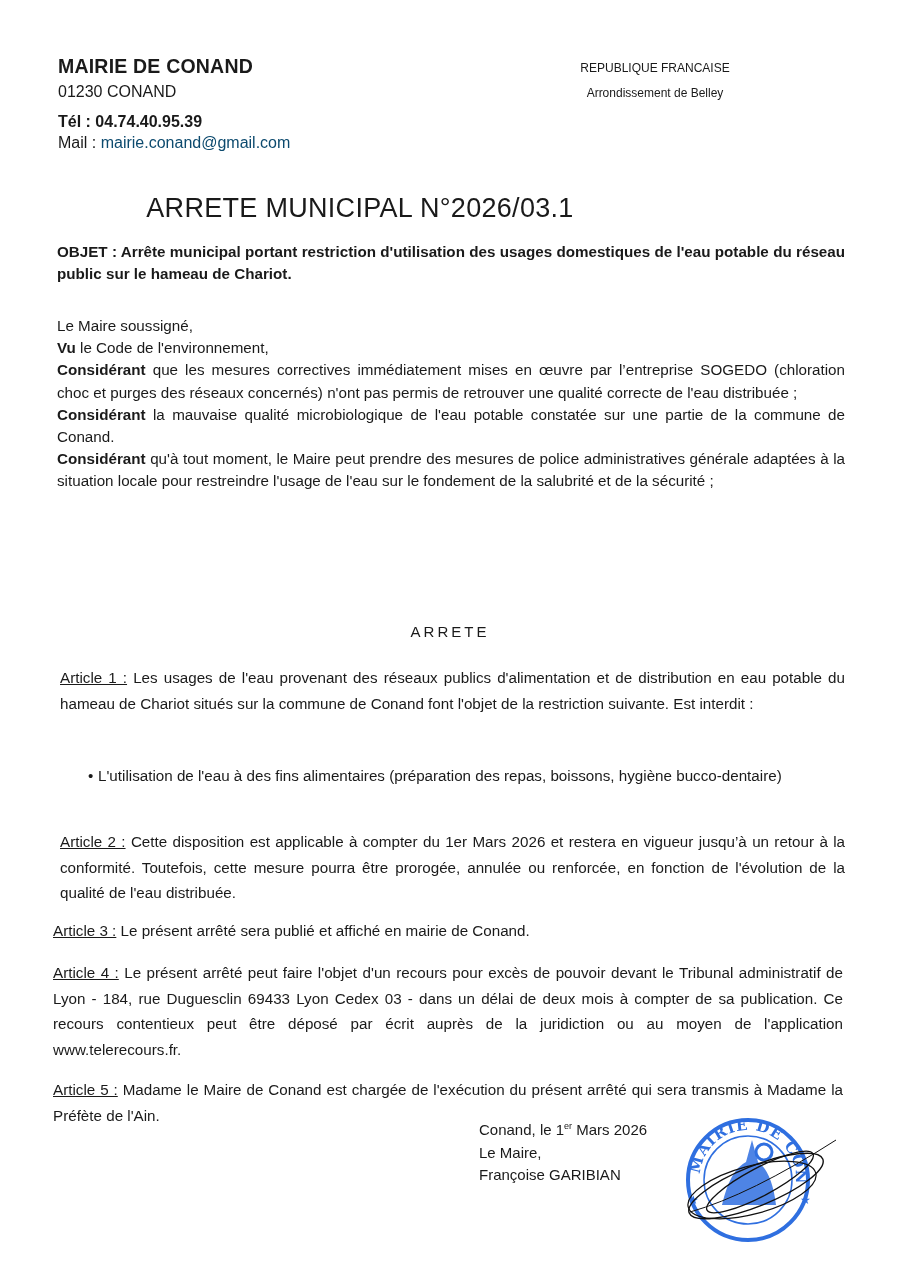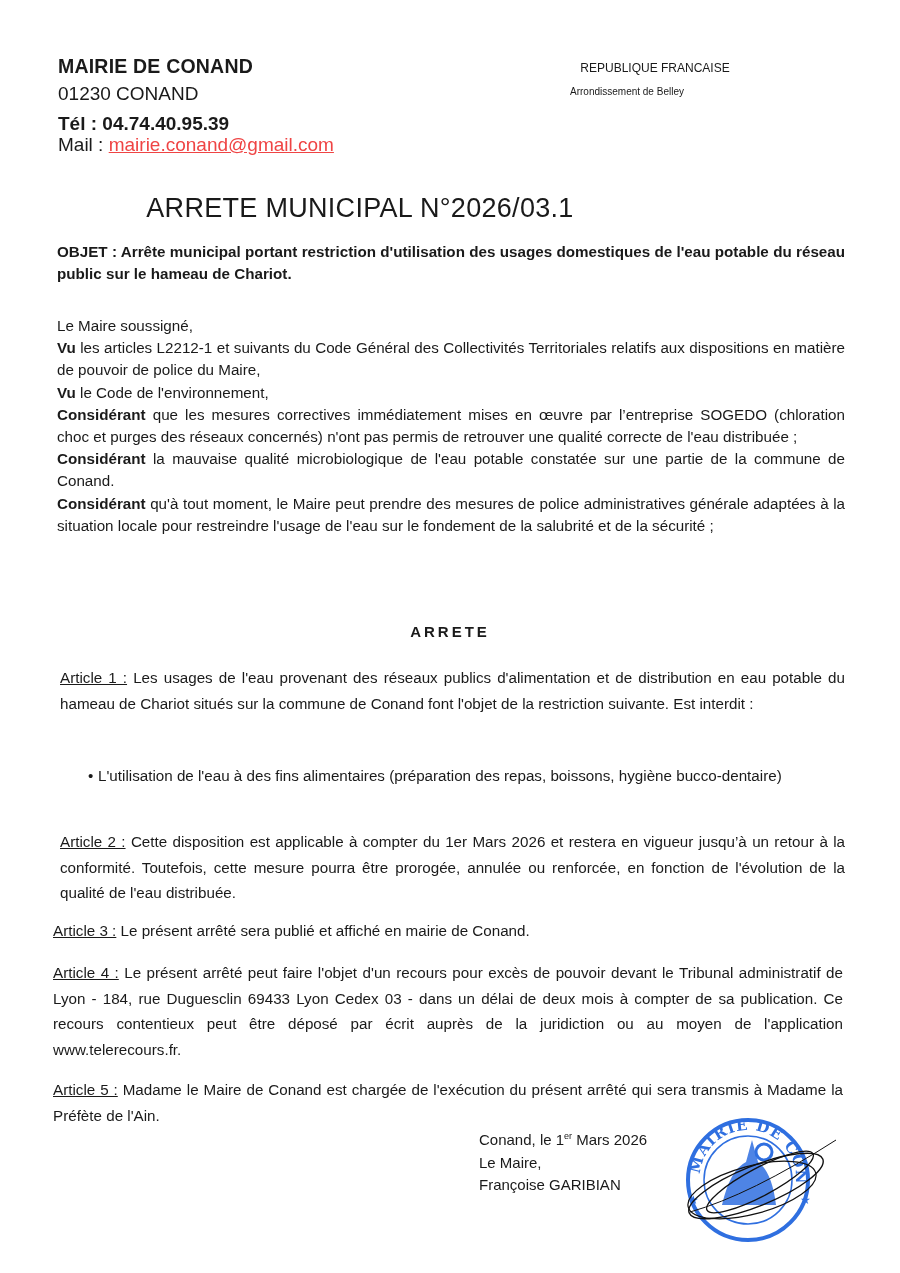--- a/index.html
+++ b/index.html
@@ -10,7 +10,7 @@
   }
   .abs { position: absolute; }
   .hdr-title { left: 58px; top: 55px; font-size: 19.5px; font-weight: bold; letter-spacing: 0.2px; }
-  .hdr-line { left: 58px; font-size: 19px; }
+  .hdr-line { left: 58px; font-size: 16px; }
   .hdr-tel { top: 113px; font-weight: bold; }
   .hdr-mail { top: 134px; }
   .hdr-mail a { color: #ef4444; text-decoration: underline; }

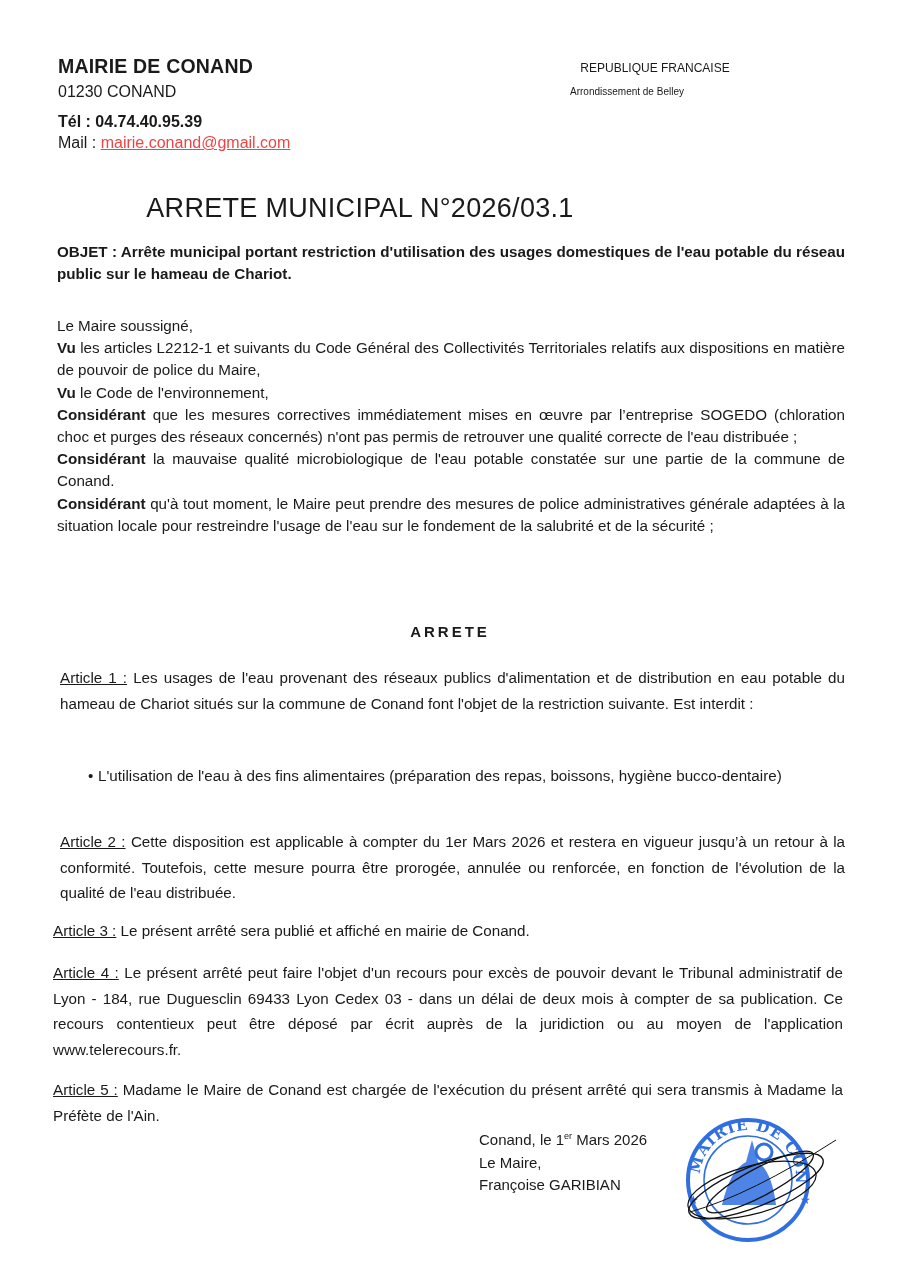--- a/index.html
+++ b/index.html
@@ -15,7 +15,7 @@
   .hdr-mail { top: 134px; }
   .hdr-mail a { color: #ef4444; text-decoration: underline; }
   .rep { left: 570px; top: 61px; font-size: 12px; width: 170px; text-align: center; }
-  .arr { left: 570px; top: 86px; font-size: 10px; width: 170px; }
+  .arr { left: 570px; top: 86px; font-size: 12px; width: 170px; text-align: center; }
   .title { left: 0; width: 720px; top: 193px; text-align: center; font-size: 27px; letter-spacing: 0.3px; }
   .body-text {
     left: 57px; width: 788px; font-size: 15.2px; line-height: 22.2px; text-align: justify;

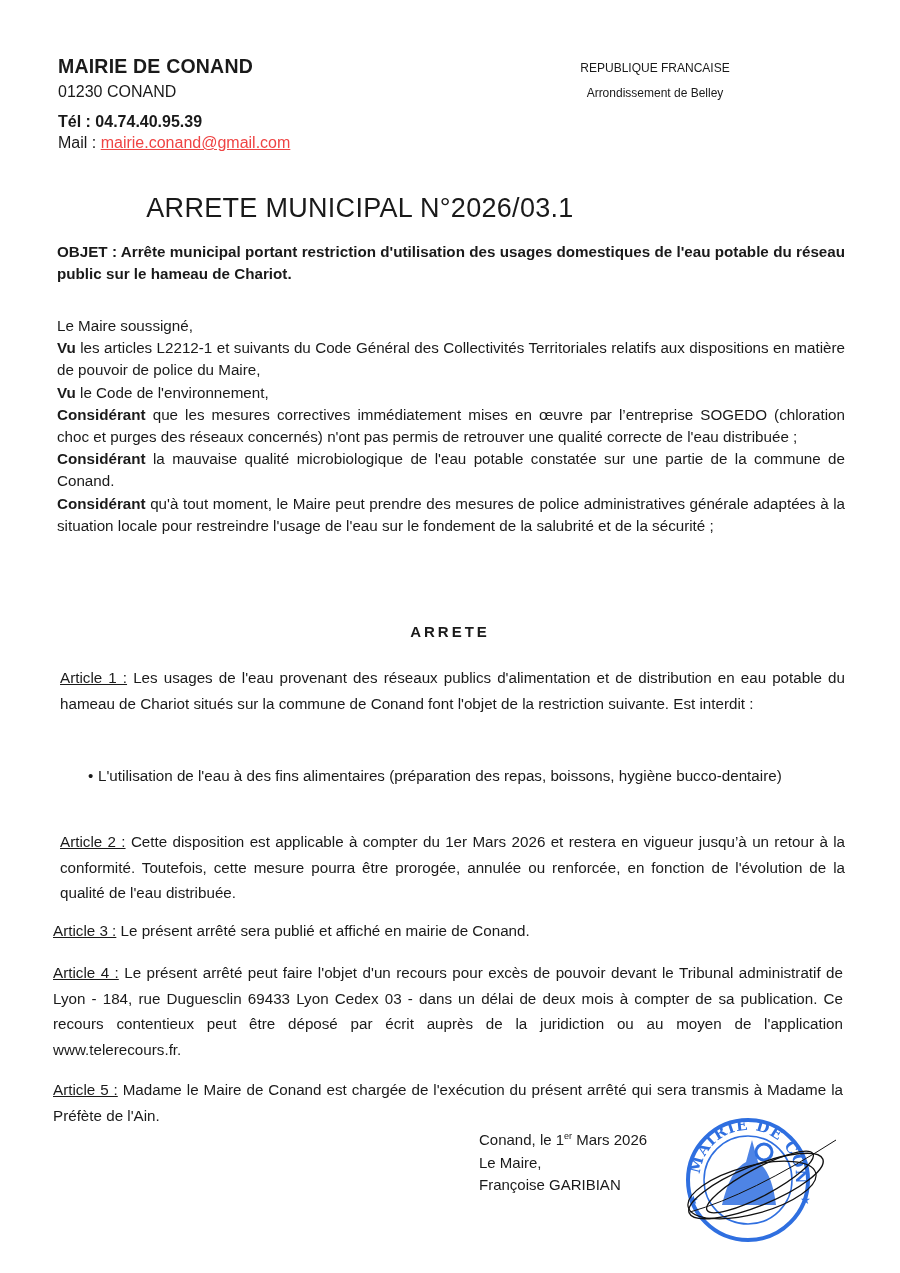--- a/index.html
+++ b/index.html
@@ -13,7 +13,7 @@
   .hdr-line { left: 58px; font-size: 16px; }
   .hdr-tel { top: 113px; font-weight: bold; }
   .hdr-mail { top: 134px; }
-  .hdr-mail a { color: #ef4444; text-decoration: underline; }
+  .hdr-mail a { color: #0c4a6e; }
   .rep { left: 570px; top: 61px; font-size: 12px; width: 170px; text-align: center; }
   .arr { left: 570px; top: 86px; font-size: 12px; width: 170px; text-align: center; }
   .title { left: 0; width: 720px; top: 193px; text-align: center; font-size: 27px; letter-spacing: 0.3px; }

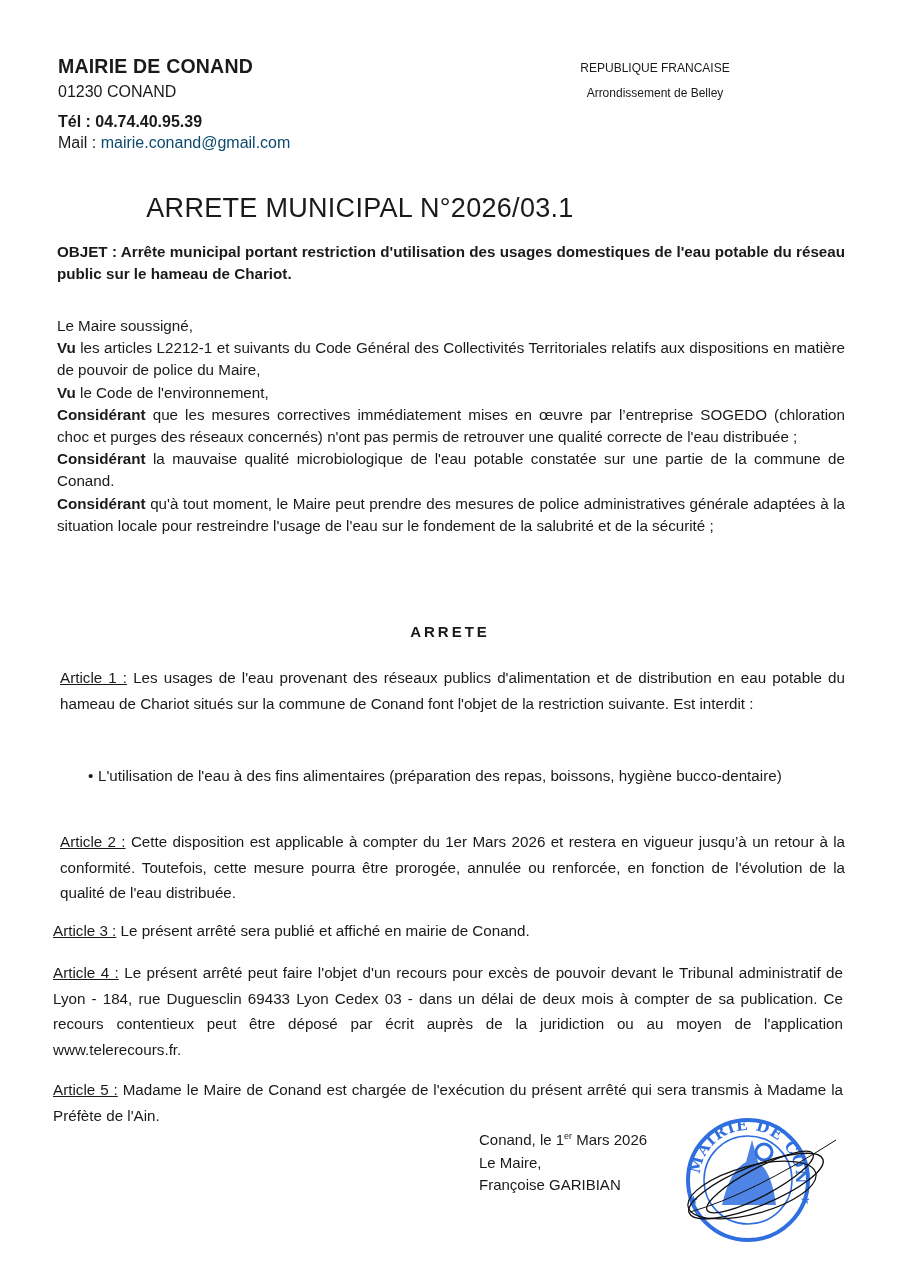--- a/index.html
+++ b/index.html
@@ -57,7 +57,6 @@
 
 <div class="abs body-text preamble">
   <p>Le Maire soussigné,</p>
-  <p><b>Vu</b><span> les articles L2212-1 et suivants du Code Général des Collectivités Territoriales relatifs aux dispositions en matière de pouvoir de police du Maire,</span></p>
   <p><b>Vu</b><span> le Code de l'environnement,</span></p>
   <p><b>Considérant</b><span> que les mesures correctives immédiatement mises en œuvre par l’entreprise SOGEDO (chloration choc et purges des réseaux concernés) n'ont pas permis de retrouver une qualité correcte de l'eau distribuée ;</span></p>
   <p><b>Considérant</b><span> la mauvaise qualité microbiologique de l'eau potable constatée sur une partie de la commune de Conand.</span></p>

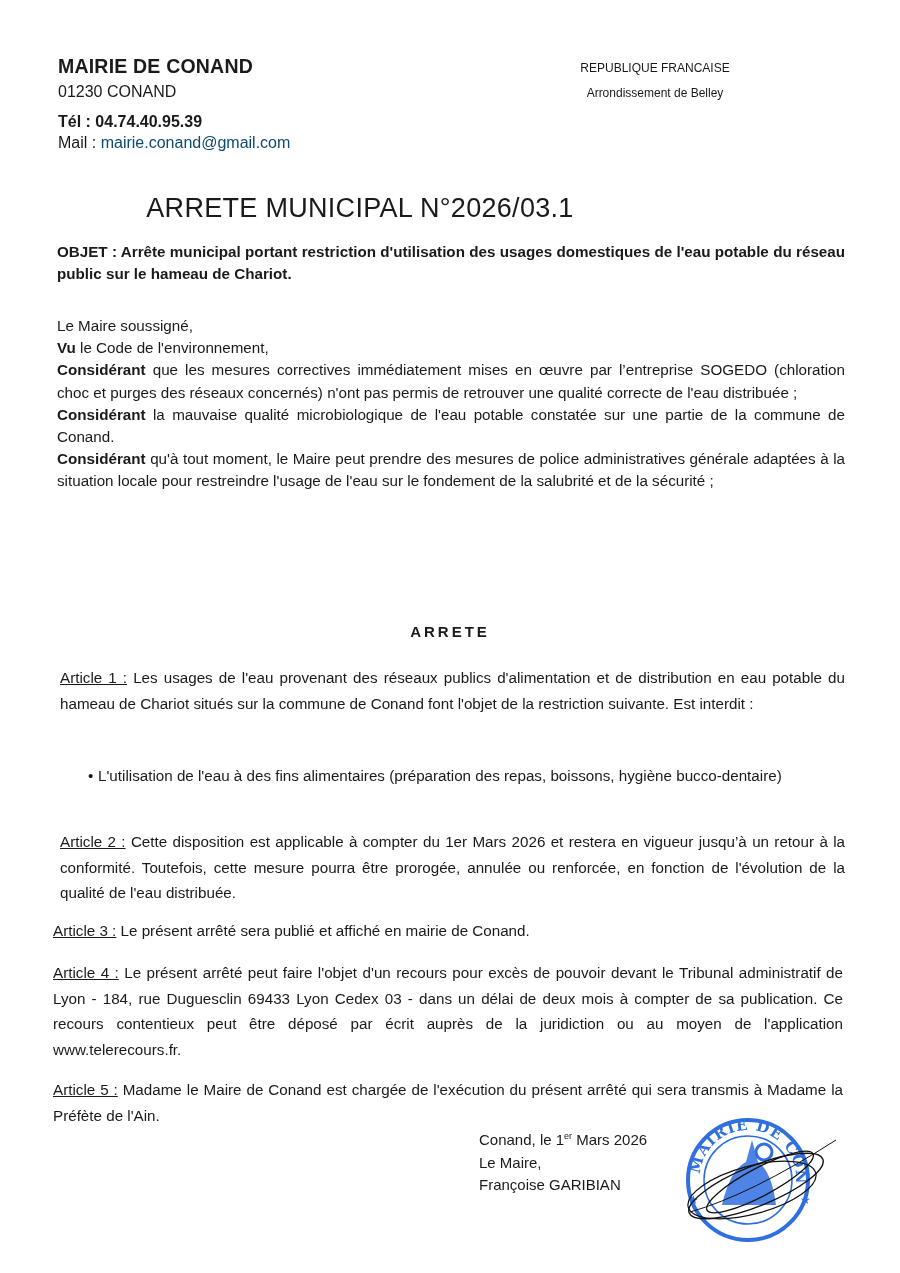--- a/index.html
+++ b/index.html
@@ -24,7 +24,7 @@
   .preamble { top: 315px; }
   .preamble p { margin: 0; }
   .preamble b { font-weight: bold; }
-  .arrete-h { left: 0; width: 900px; top: 623px; text-align: center; font-size: 15px; font-weight: bold; letter-spacing: 3px; }
+  .arrete-h { left: 0; width: 900px; top: 623px; text-align: center; font-size: 15px; font-weight: normal; letter-spacing: 3px; }
   .article { text-align: justify; }
   .article .lbl { text-decoration: underline; margin-top: 46px; }
   .art1 { left: 60px; width: 785px; top: 665px; line-height: 25.5px; }

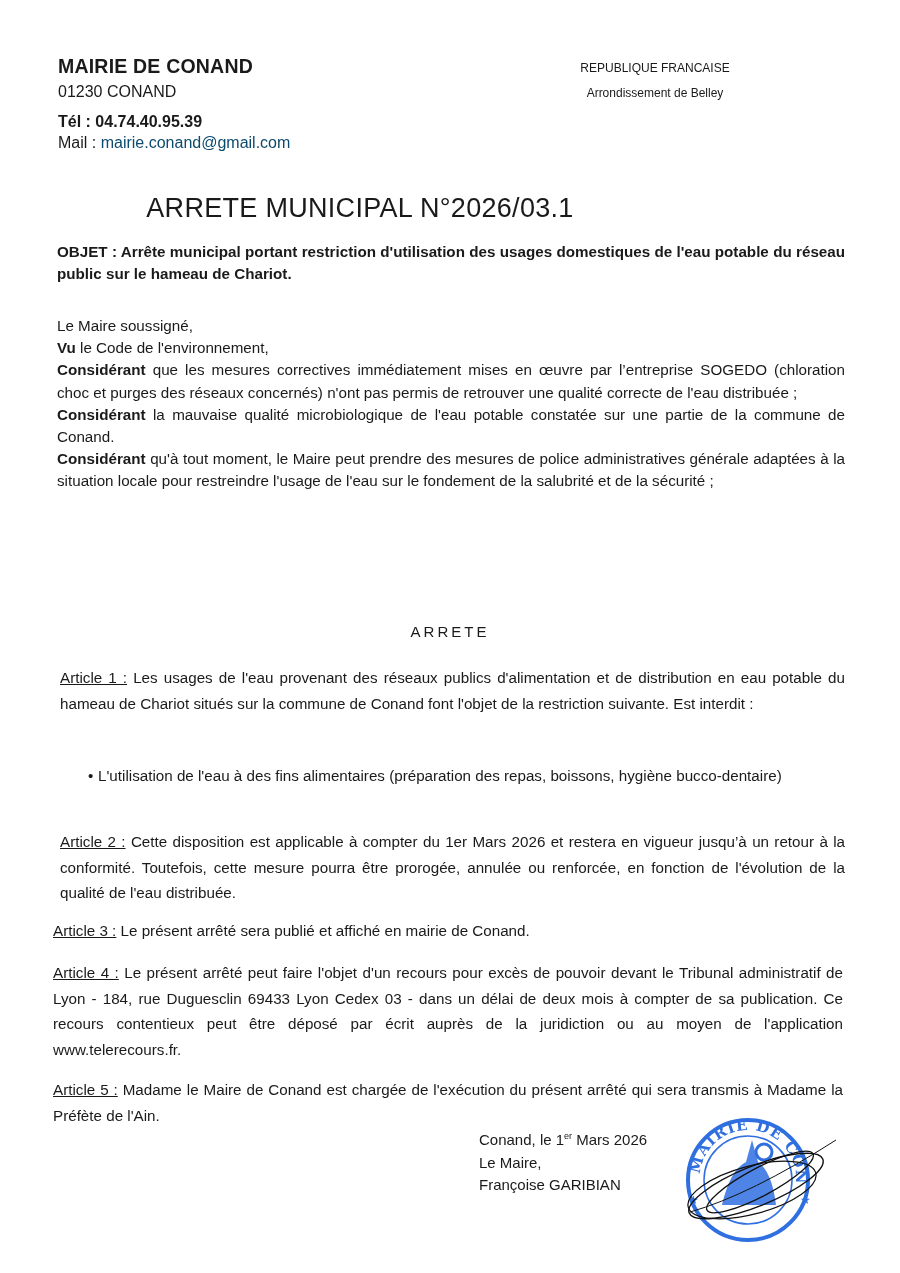--- a/index.html
+++ b/index.html
@@ -35,7 +35,7 @@
   .art3 { left: 53px; width: 790px; top: 920px; }
   .art4 { left: 53px; width: 790px; top: 960px; line-height: 25.5px; }
   .art5 { left: 53px; width: 790px; top: 1077px; line-height: 25.5px; }
-  .sig { left: 479px; top: 1115px; font-size: 15px; line-height: 22.5px; margin-top: 10px; }
+  .sig { left: 479px; top: 1115px; font-size: 15px; line-height: 22.5px; }
   .sig sup { font-size: 9px; }
   .stamp { left: 660px; top: 1100px; width: 180px; height: 150px; }
 </style>

